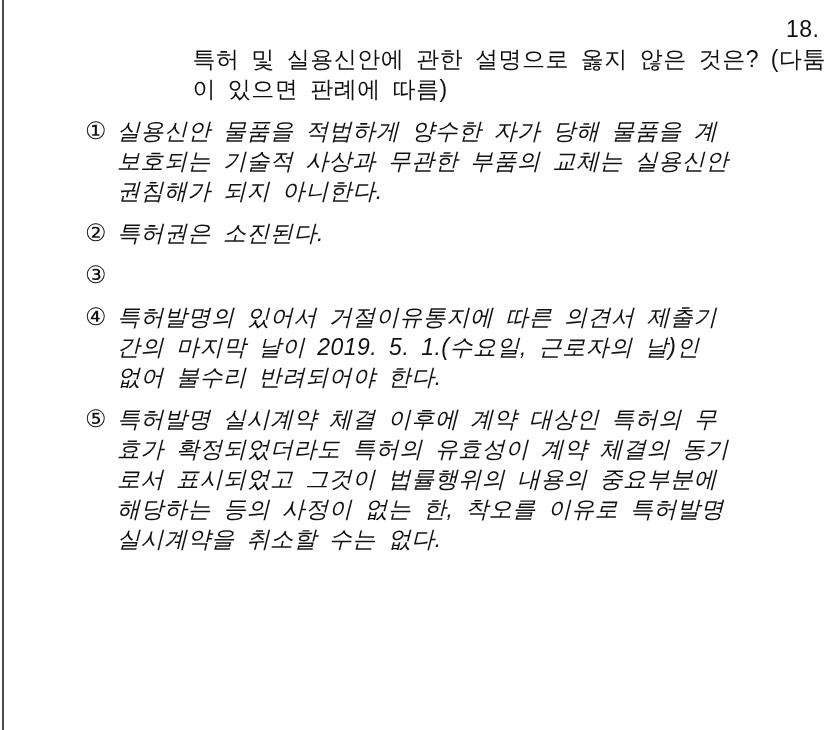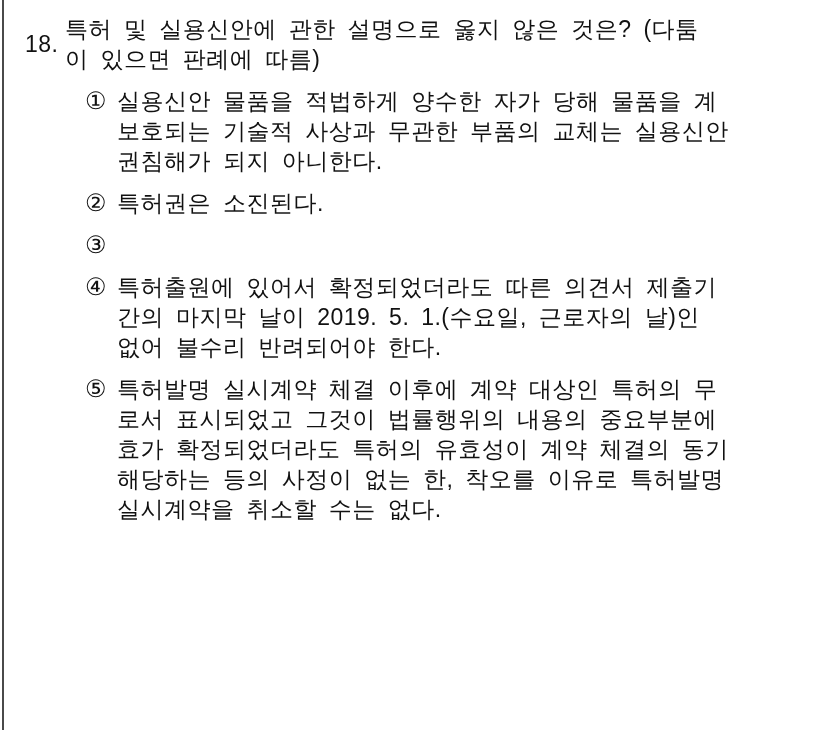--- a/index.html
+++ b/index.html
@@ -33,8 +33,9 @@
   }
   .question-row {
     display: flex;
-    align-items: center;
+    align-items: flex-end;
     padding-left: 25px;
+    flex-direction: column;
   }
   .q-num {
     flex: none;

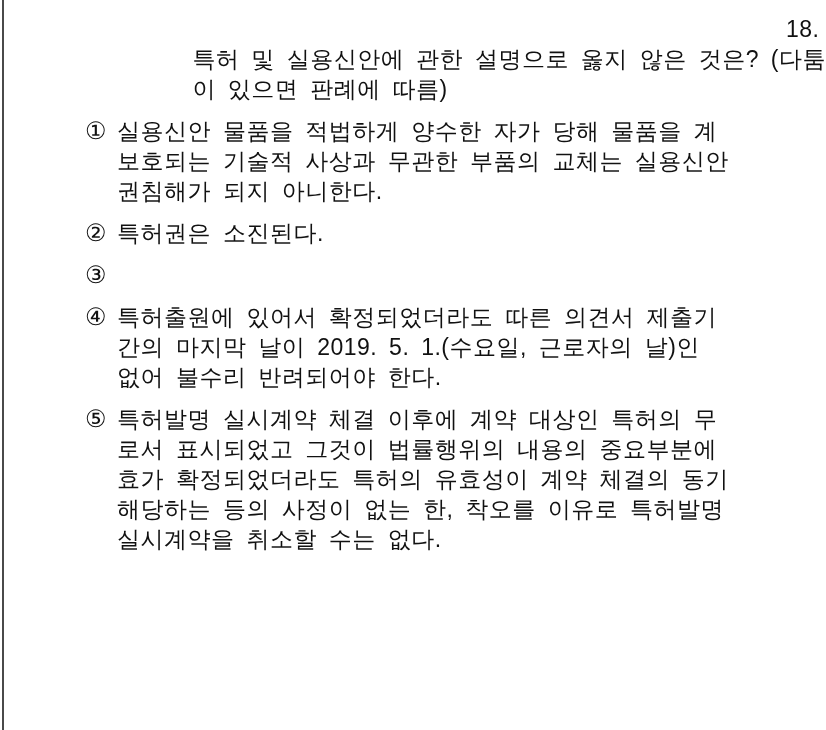--- a/index.html
+++ b/index.html
@@ -59,6 +59,7 @@
   .opt-lines {
     flex: 1 1 auto;
     min-width: 0;
+    font-style: italic;
   }
   .text-line {
     white-space: nowrap;

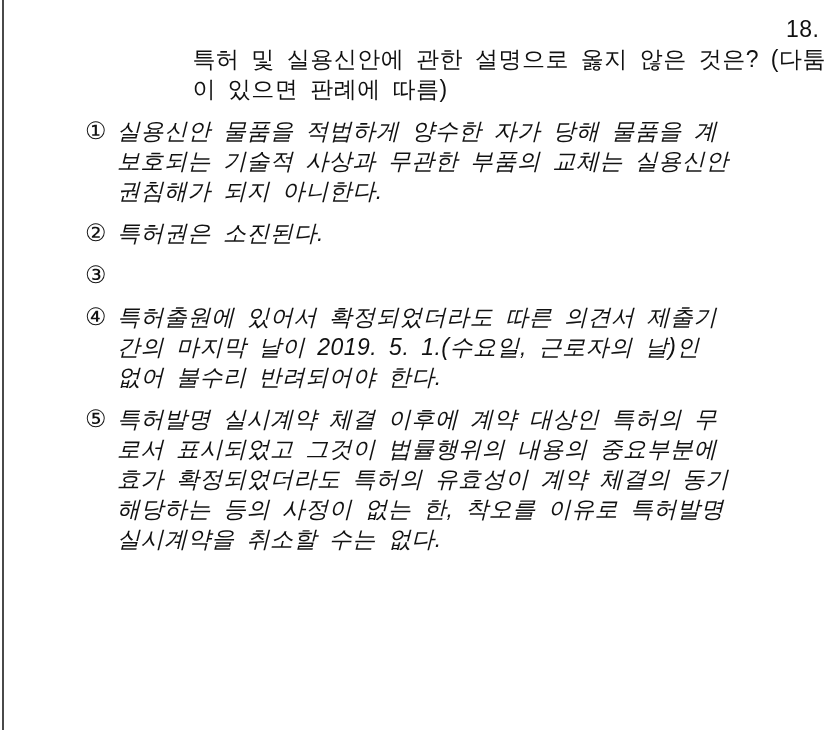--- a/index.html
+++ b/index.html
@@ -104,7 +104,7 @@
     <div class="option-row">
       <span class="opt-marker">④</span>
       <div class="opt-lines">
-          <div class="text-line">특허출원에 있어서 확정되었더라도 따른 의견서 제출기</div>
+          <div class="text-line">특허발명의 있어서 거절이유통지에 따른 의견서 제출기</div>
           <div class="text-line">간의 마지막 날이 2019. 5. 1.(수요일, 근로자의 날)인</div>
           <div class="text-line">없어 불수리 반려되어야 한다.</div>
         </div>

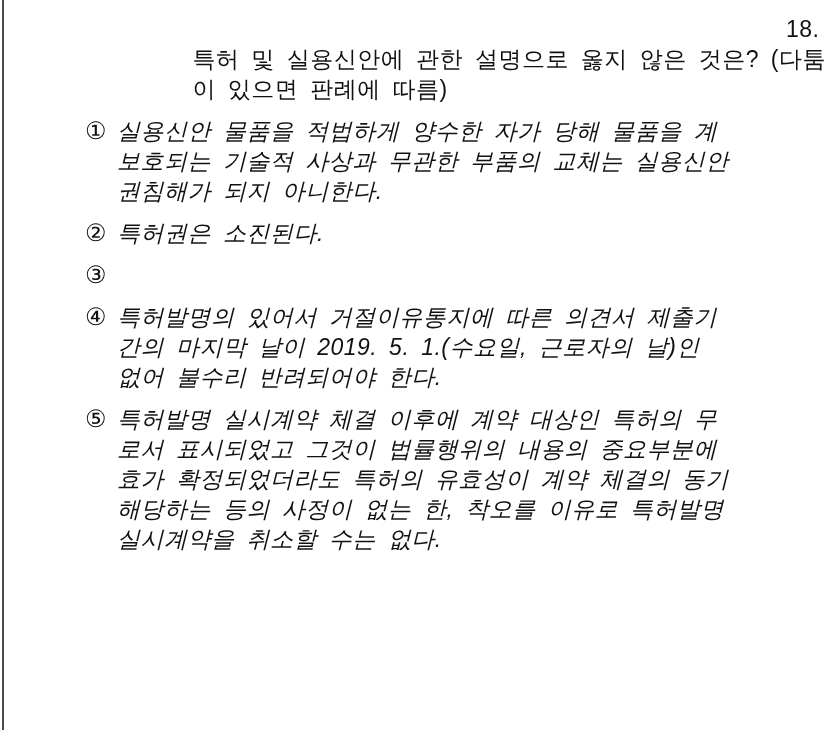--- a/index.html
+++ b/index.html
@@ -114,8 +114,8 @@
       <span class="opt-marker">⑤</span>
       <div class="opt-lines">
           <div class="text-line">특허발명 실시계약 체결 이후에 계약 대상인 특허의 무</div>
+          <div class="text-line">효가 확정되었더라도 특허의 유효성이 계약 체결의 동기</div>
           <div class="text-line">로서 표시되었고 그것이 법률행위의 내용의 중요부분에</div>
-          <div class="text-line">효가 확정되었더라도 특허의 유효성이 계약 체결의 동기</div>
           <div class="text-line">해당하는 등의 사정이 없는 한, 착오를 이유로 특허발명</div>
           <div class="text-line">실시계약을 취소할 수는 없다.</div>
         </div>

